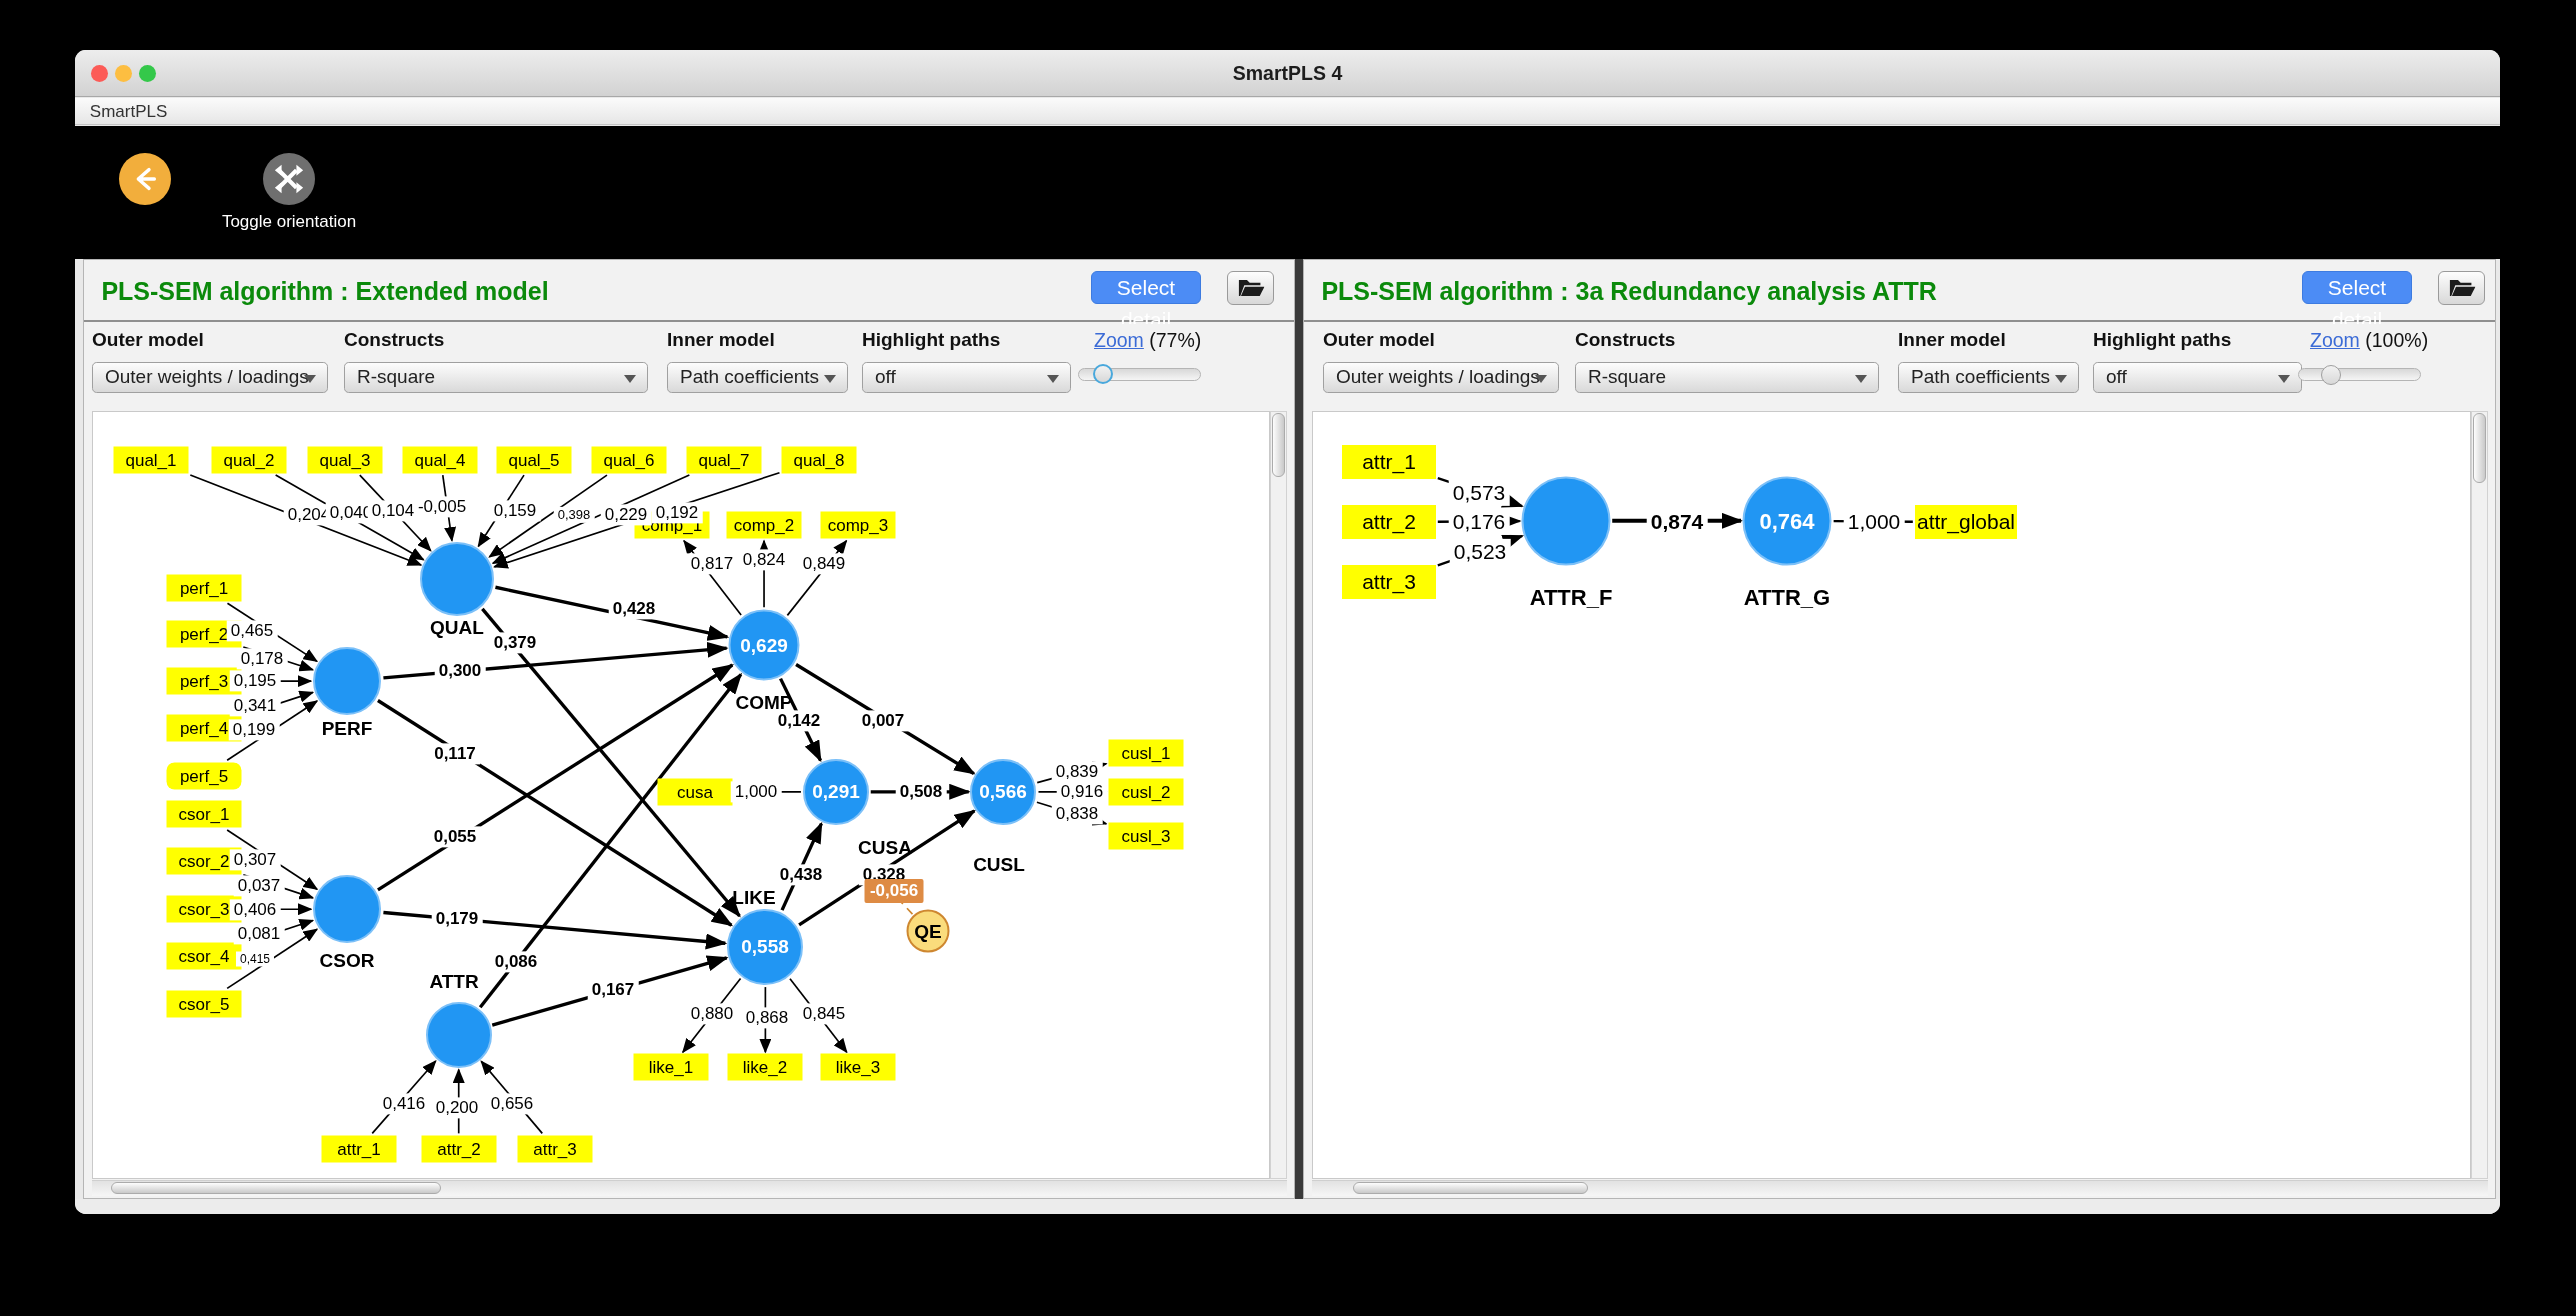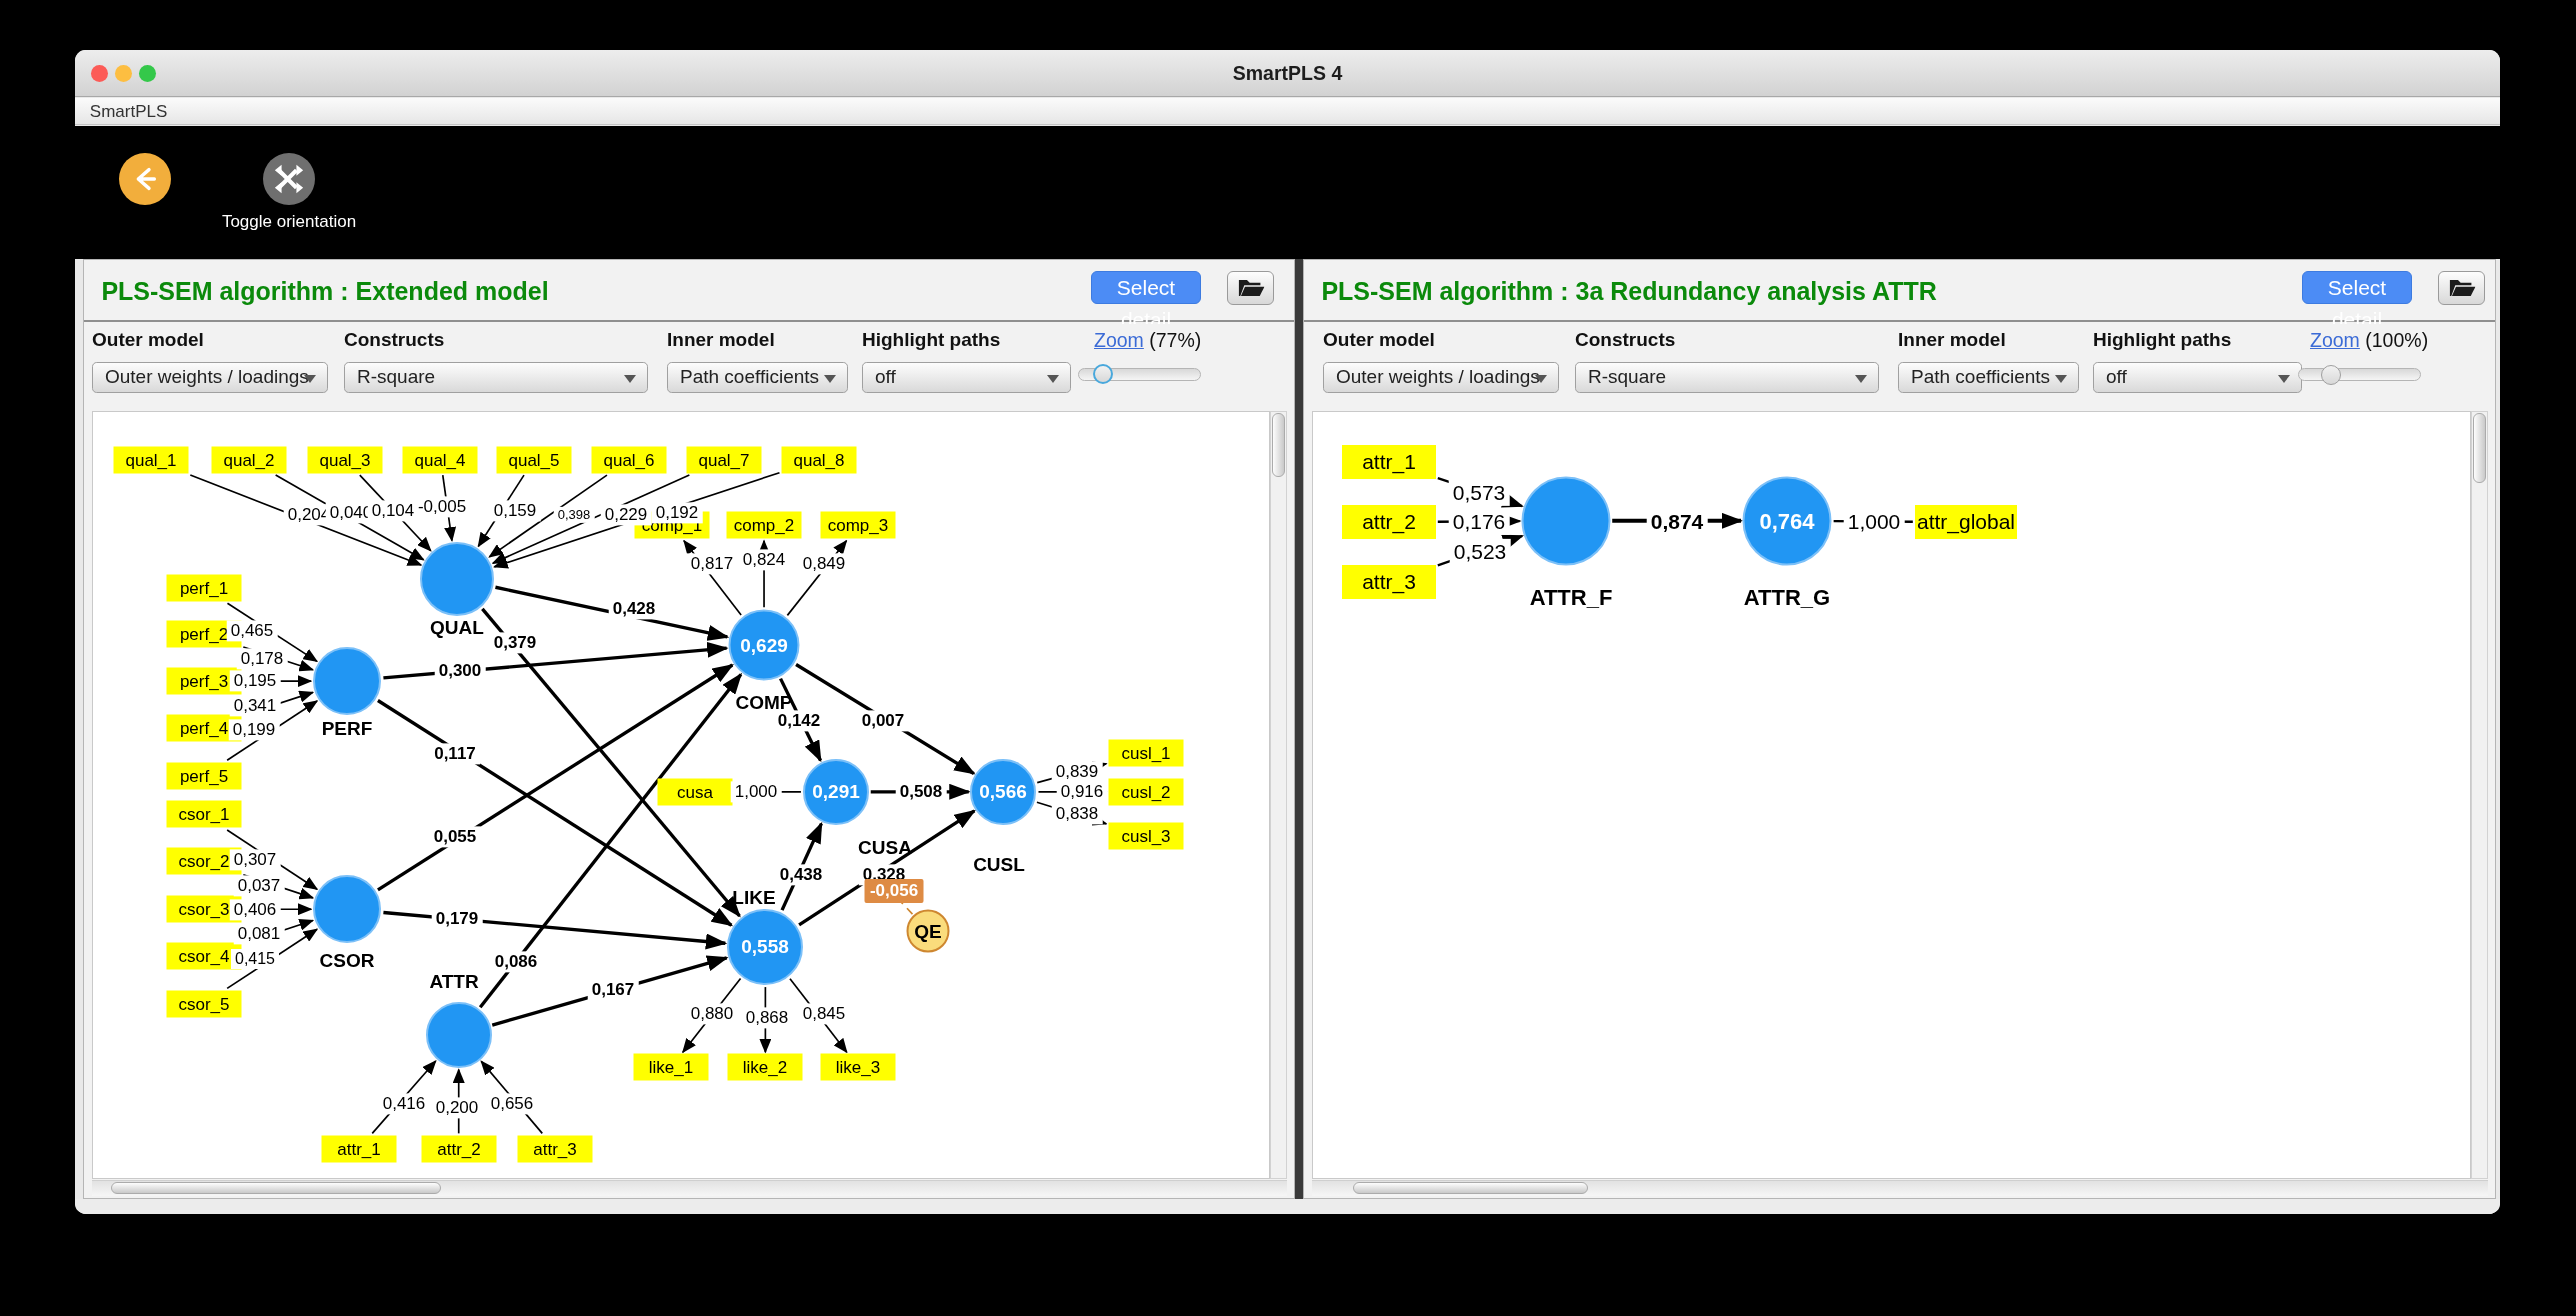--- a/index.html
+++ b/index.html
@@ -210,7 +210,7 @@
         <div class="ind" style="left: 111px; top: 222px; width: 75px; height: 27px; font-size: 17px;">perf_2</div>
         <div class="ind" style="left: 111px; top: 269px; width: 75px; height: 27px; font-size: 17px;">perf_3</div>
         <div class="ind" style="left: 111px; top: 316px; width: 75px; height: 27px; font-size: 17px;">perf_4</div>
-        <div class="ind" style="left: 111px; top: 364px; width: 75px; height: 27px; font-size: 17px;">perf_5</div>
+        <div class="ind" style="left: 111px; top: 364px; width: 75px; height: 27px; font-size: 17px; border-radius: 8px;">perf_5</div>
         <div class="ind" style="left: 111px; top: 402px; width: 75px; height: 27px; font-size: 17px;">csor_1</div>
         <div class="ind" style="left: 111px; top: 449px; width: 75px; height: 27px; font-size: 17px;">csor_2</div>
         <div class="ind" style="left: 111px; top: 497px; width: 75px; height: 27px; font-size: 17px;">csor_3</div>

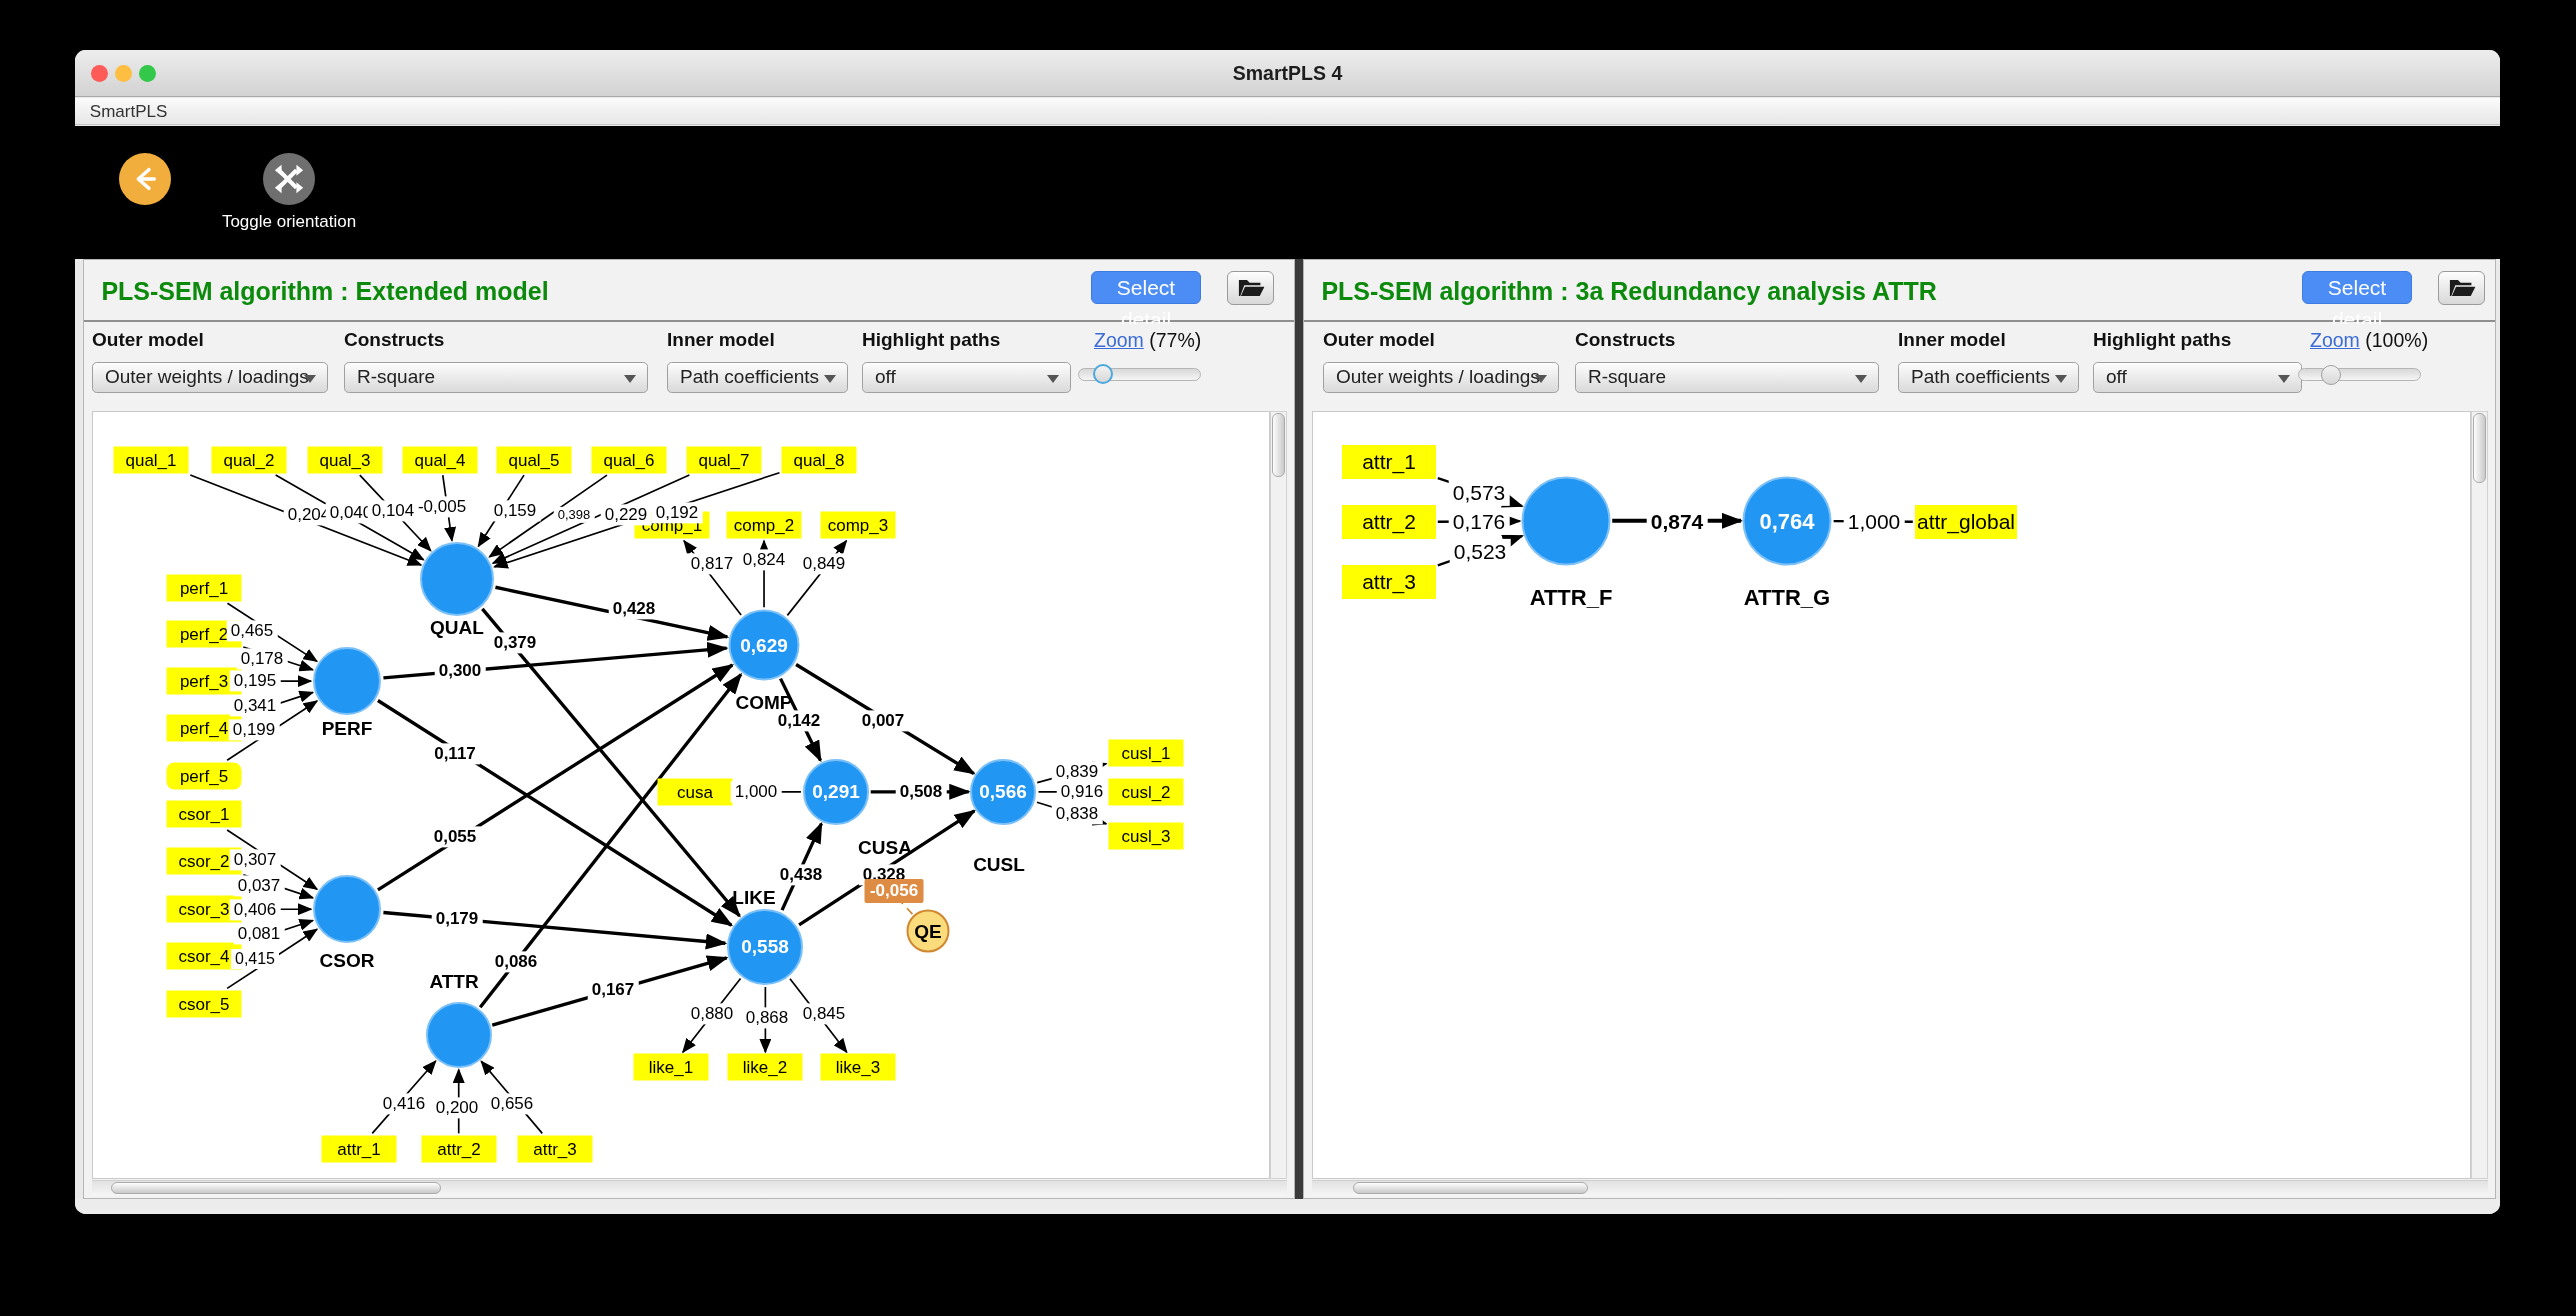--- a/index.html
+++ b/index.html
@@ -243,7 +243,7 @@
         <div class="elab" style="left: 166px; top: 474px; font-size: 17px;">0,037</div>
         <div class="elab" style="left: 162px; top: 498px; font-size: 17px;">0,406</div>
         <div class="elab" style="left: 166px; top: 522px; font-size: 17px;">0,081</div>
-        <div class="elab" style="left: 162px; top: 547px; font-size: 16px;">0,415</div>
+        <div class="elab" style="left: 162px; top: 547px; font-size: 12px;">0,415</div>
         <div class="elab" style="left: 311px; top: 692px; font-size: 17px;">0,416</div>
         <div class="elab" style="left: 364px; top: 696px; font-size: 17px;">0,200</div>
         <div class="elab" style="left: 419px; top: 692px; font-size: 17px;">0,656</div>

